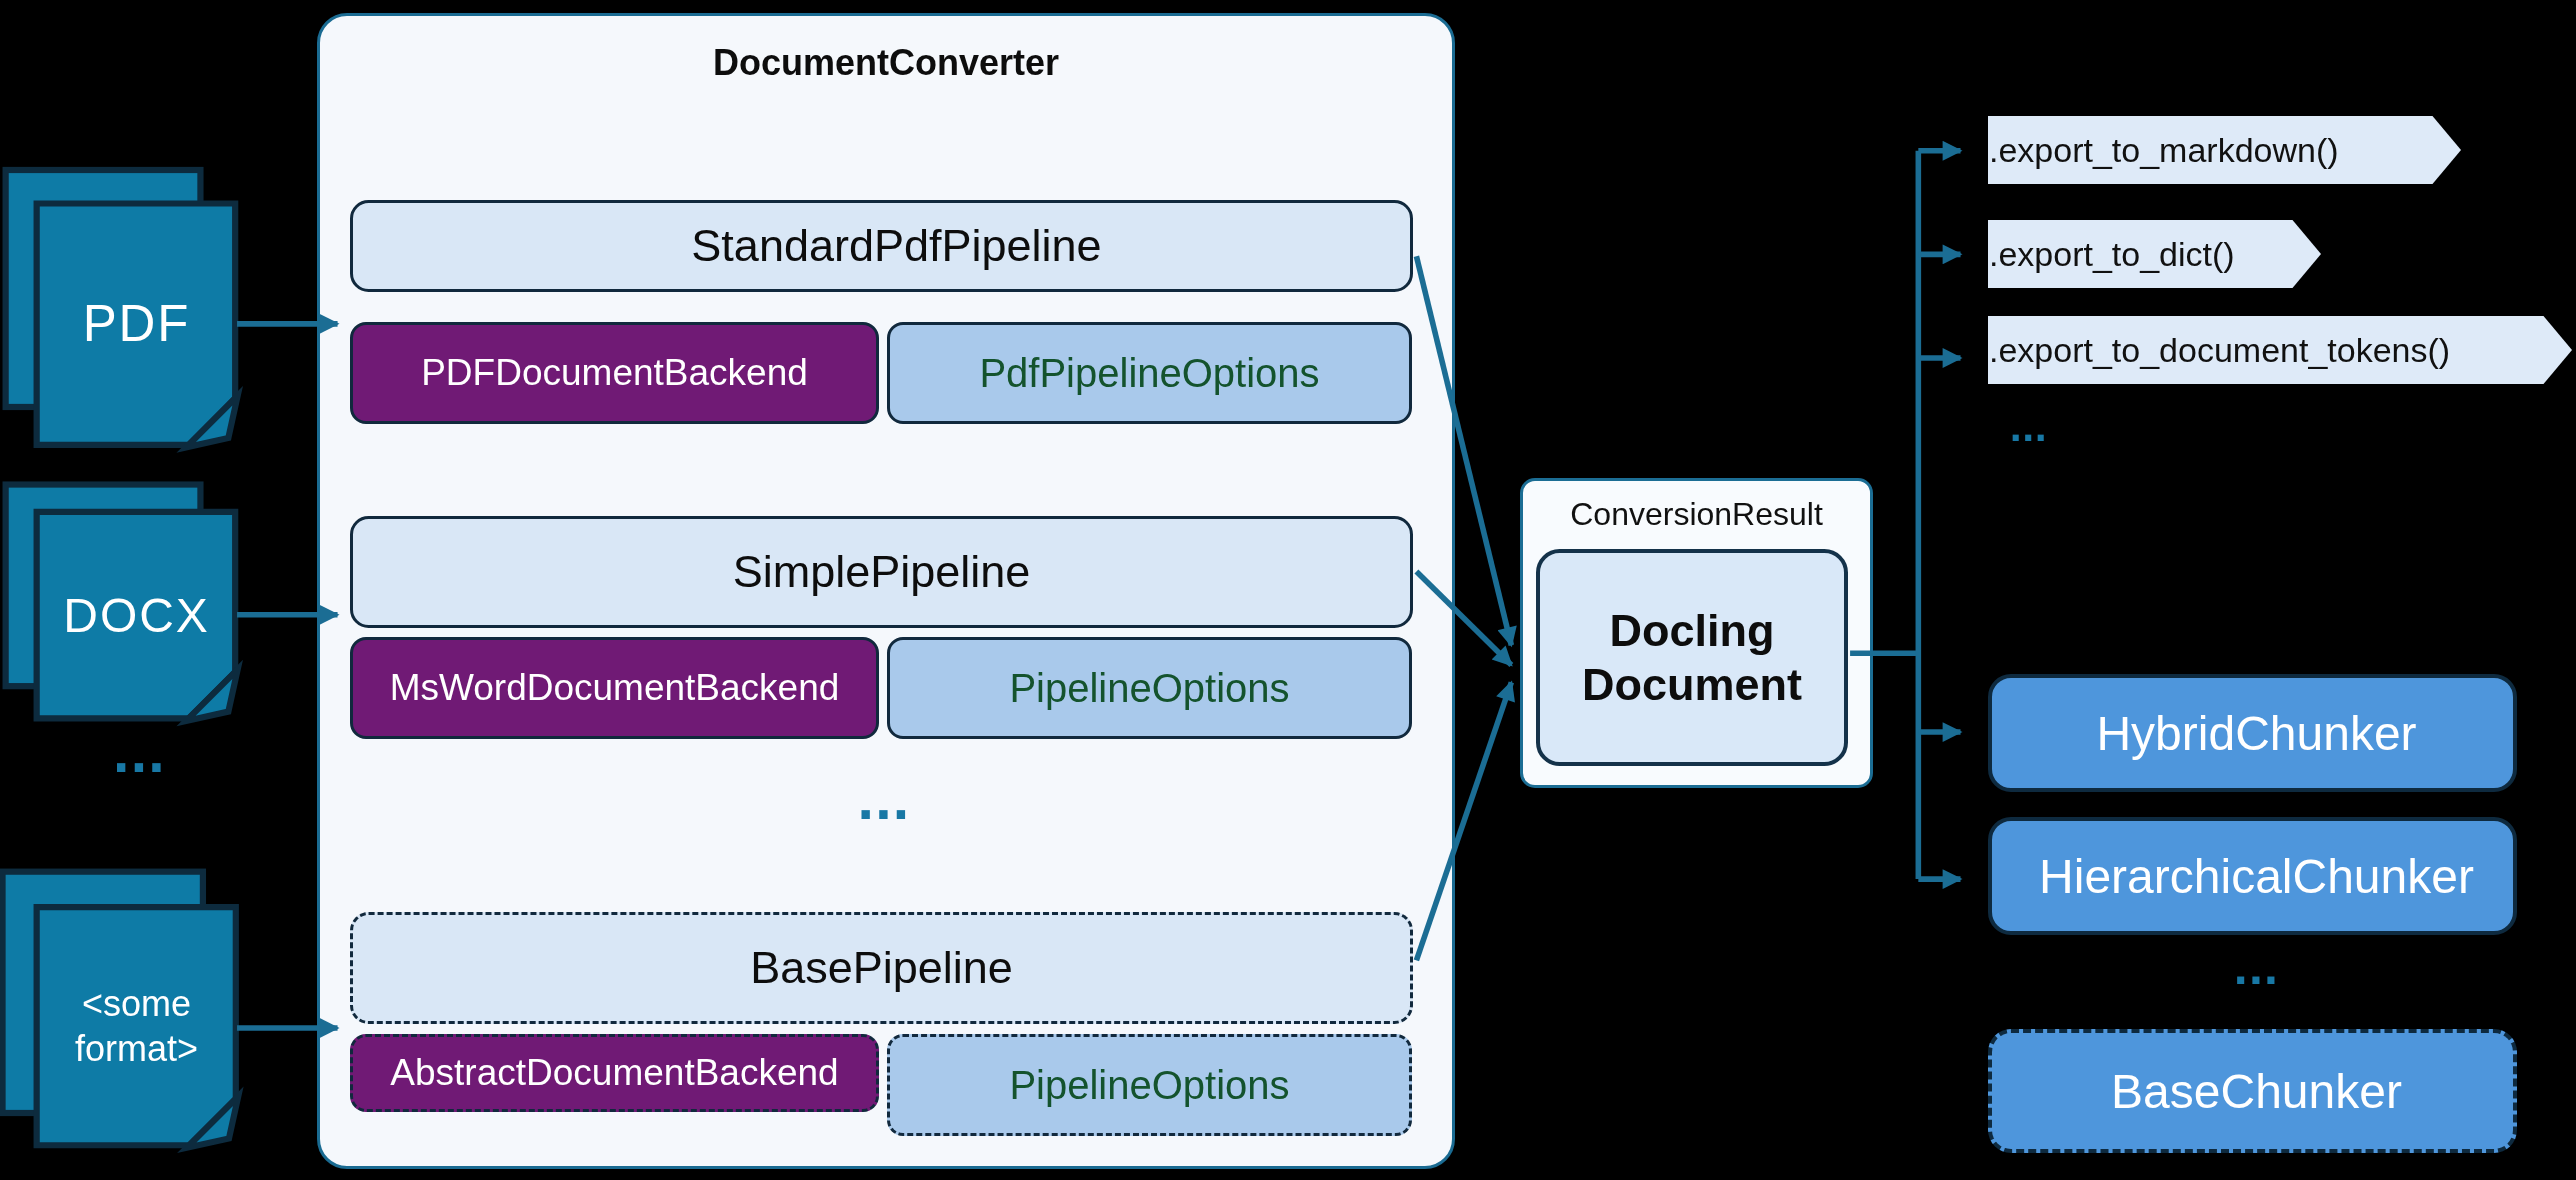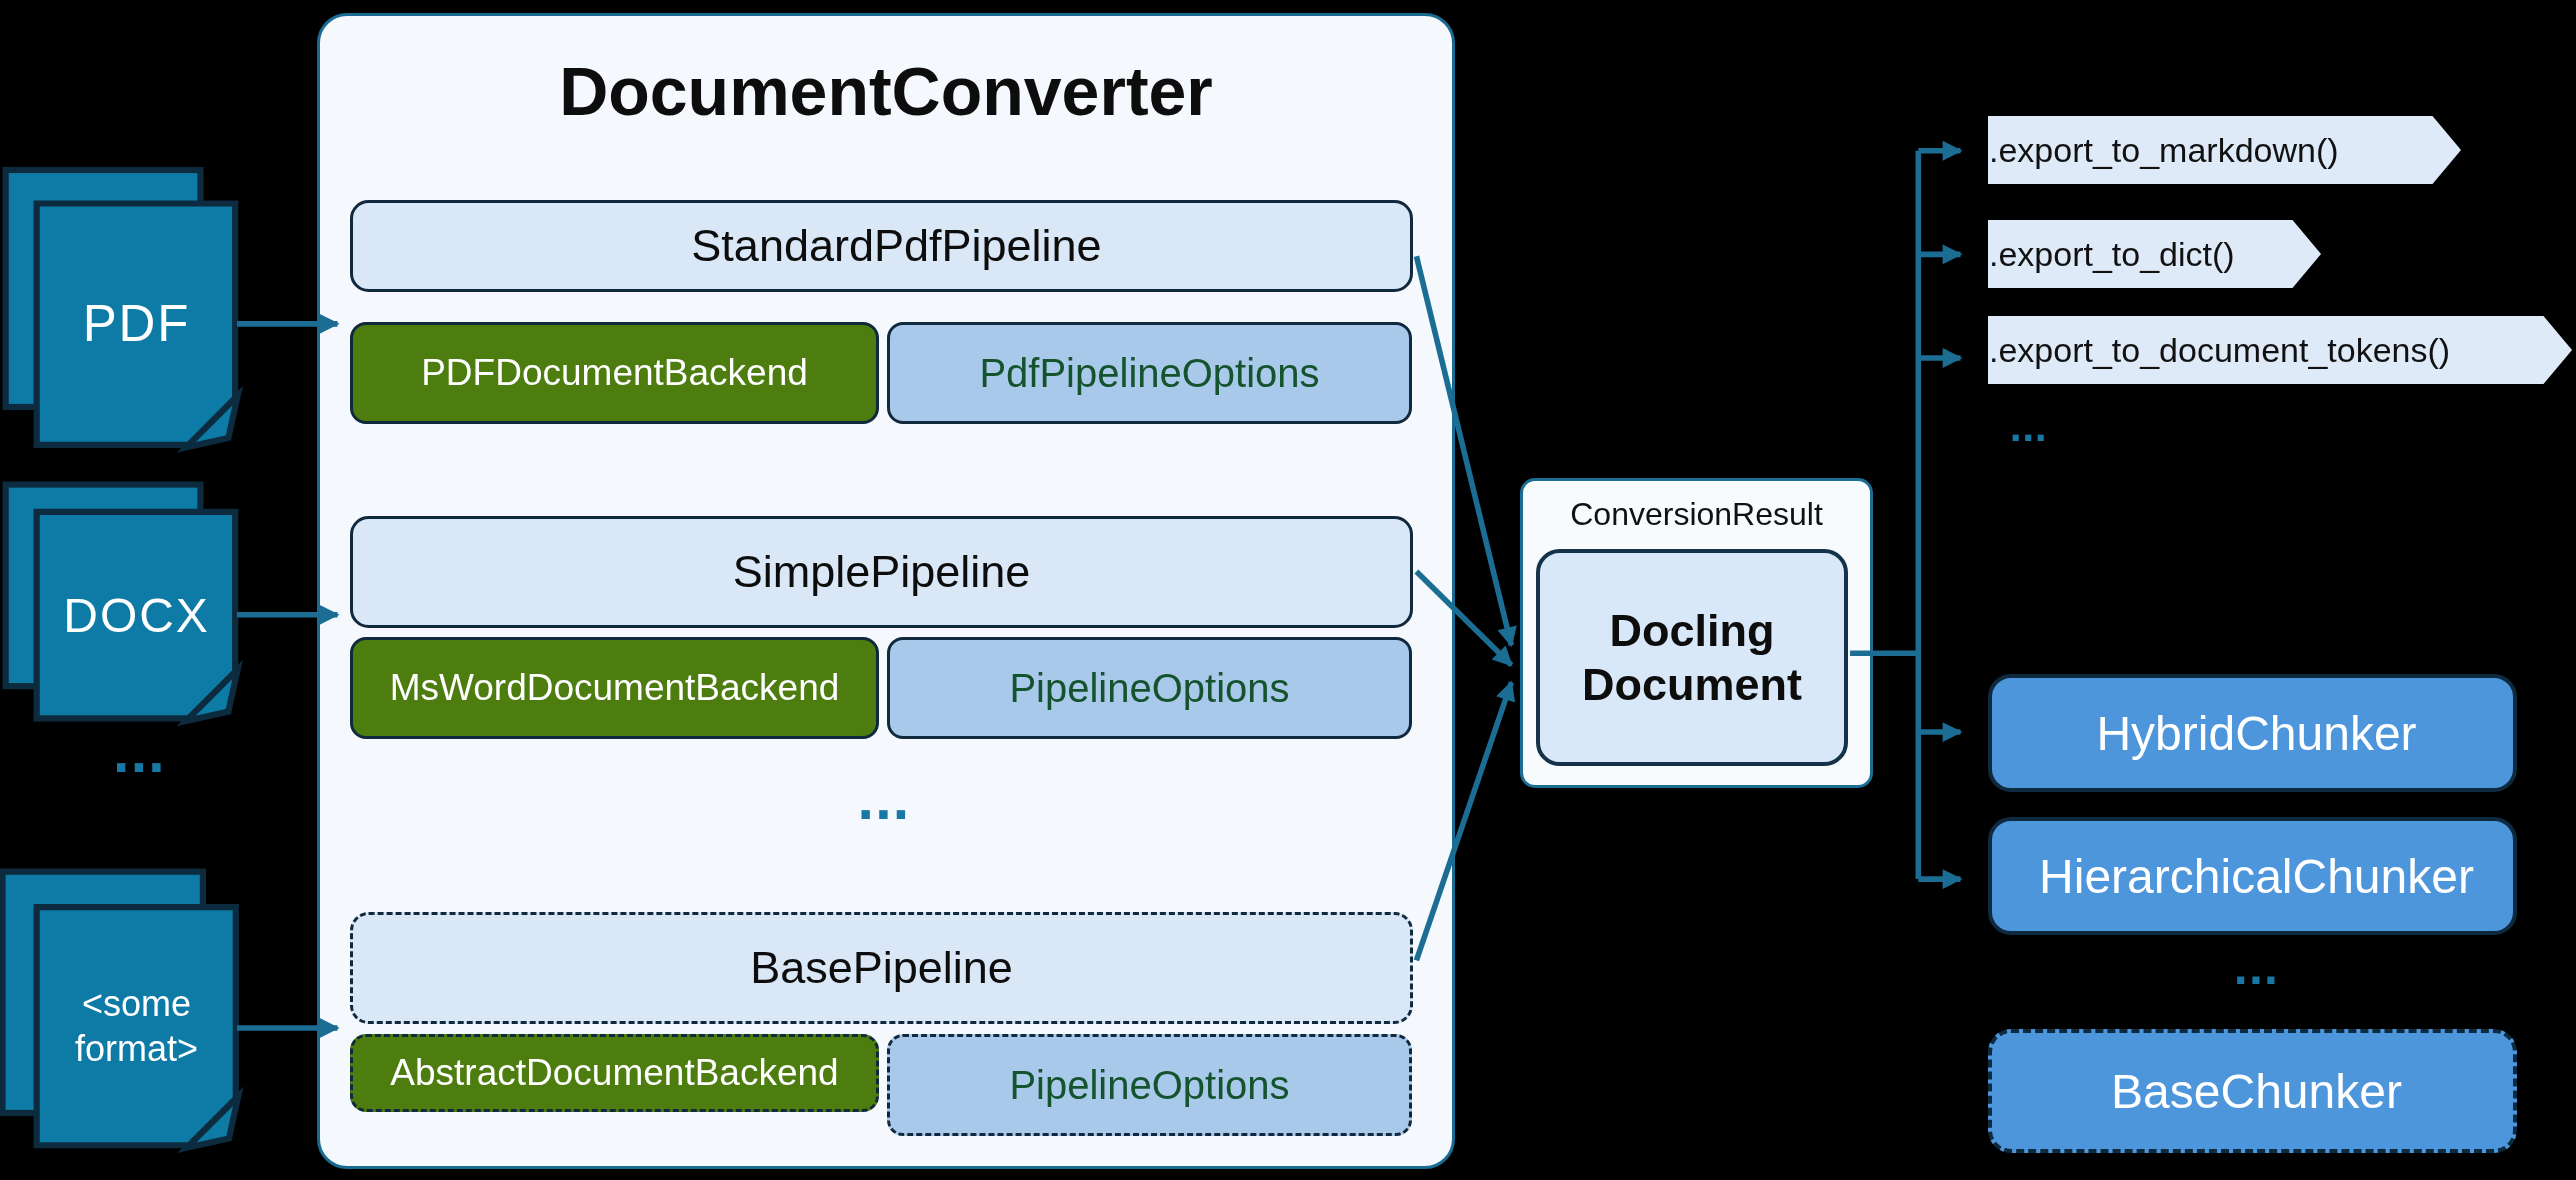--- a/index.html
+++ b/index.html
@@ -11,7 +11,7 @@
              border:3.7px solid #1A6B92;border-radius:30px;z-index:1;}
   .converter-title{position:absolute;left:317px;top:32px;width:1138px;height:62px;
                    display:flex;align-items:center;justify-content:center;
-                   font-size:68px;font-weight:bold;color:#0d0d0d;z-index:2;margin-top:28px;}
+                   font-size:36px;font-weight:bold;color:#0d0d0d;z-index:2;}
   
   .pipeline{background:#D9E7F6;border:3.7px solid #11293D;border-radius:18.6px;
             font-size:45px;color:#0d0d0d;z-index:2;}

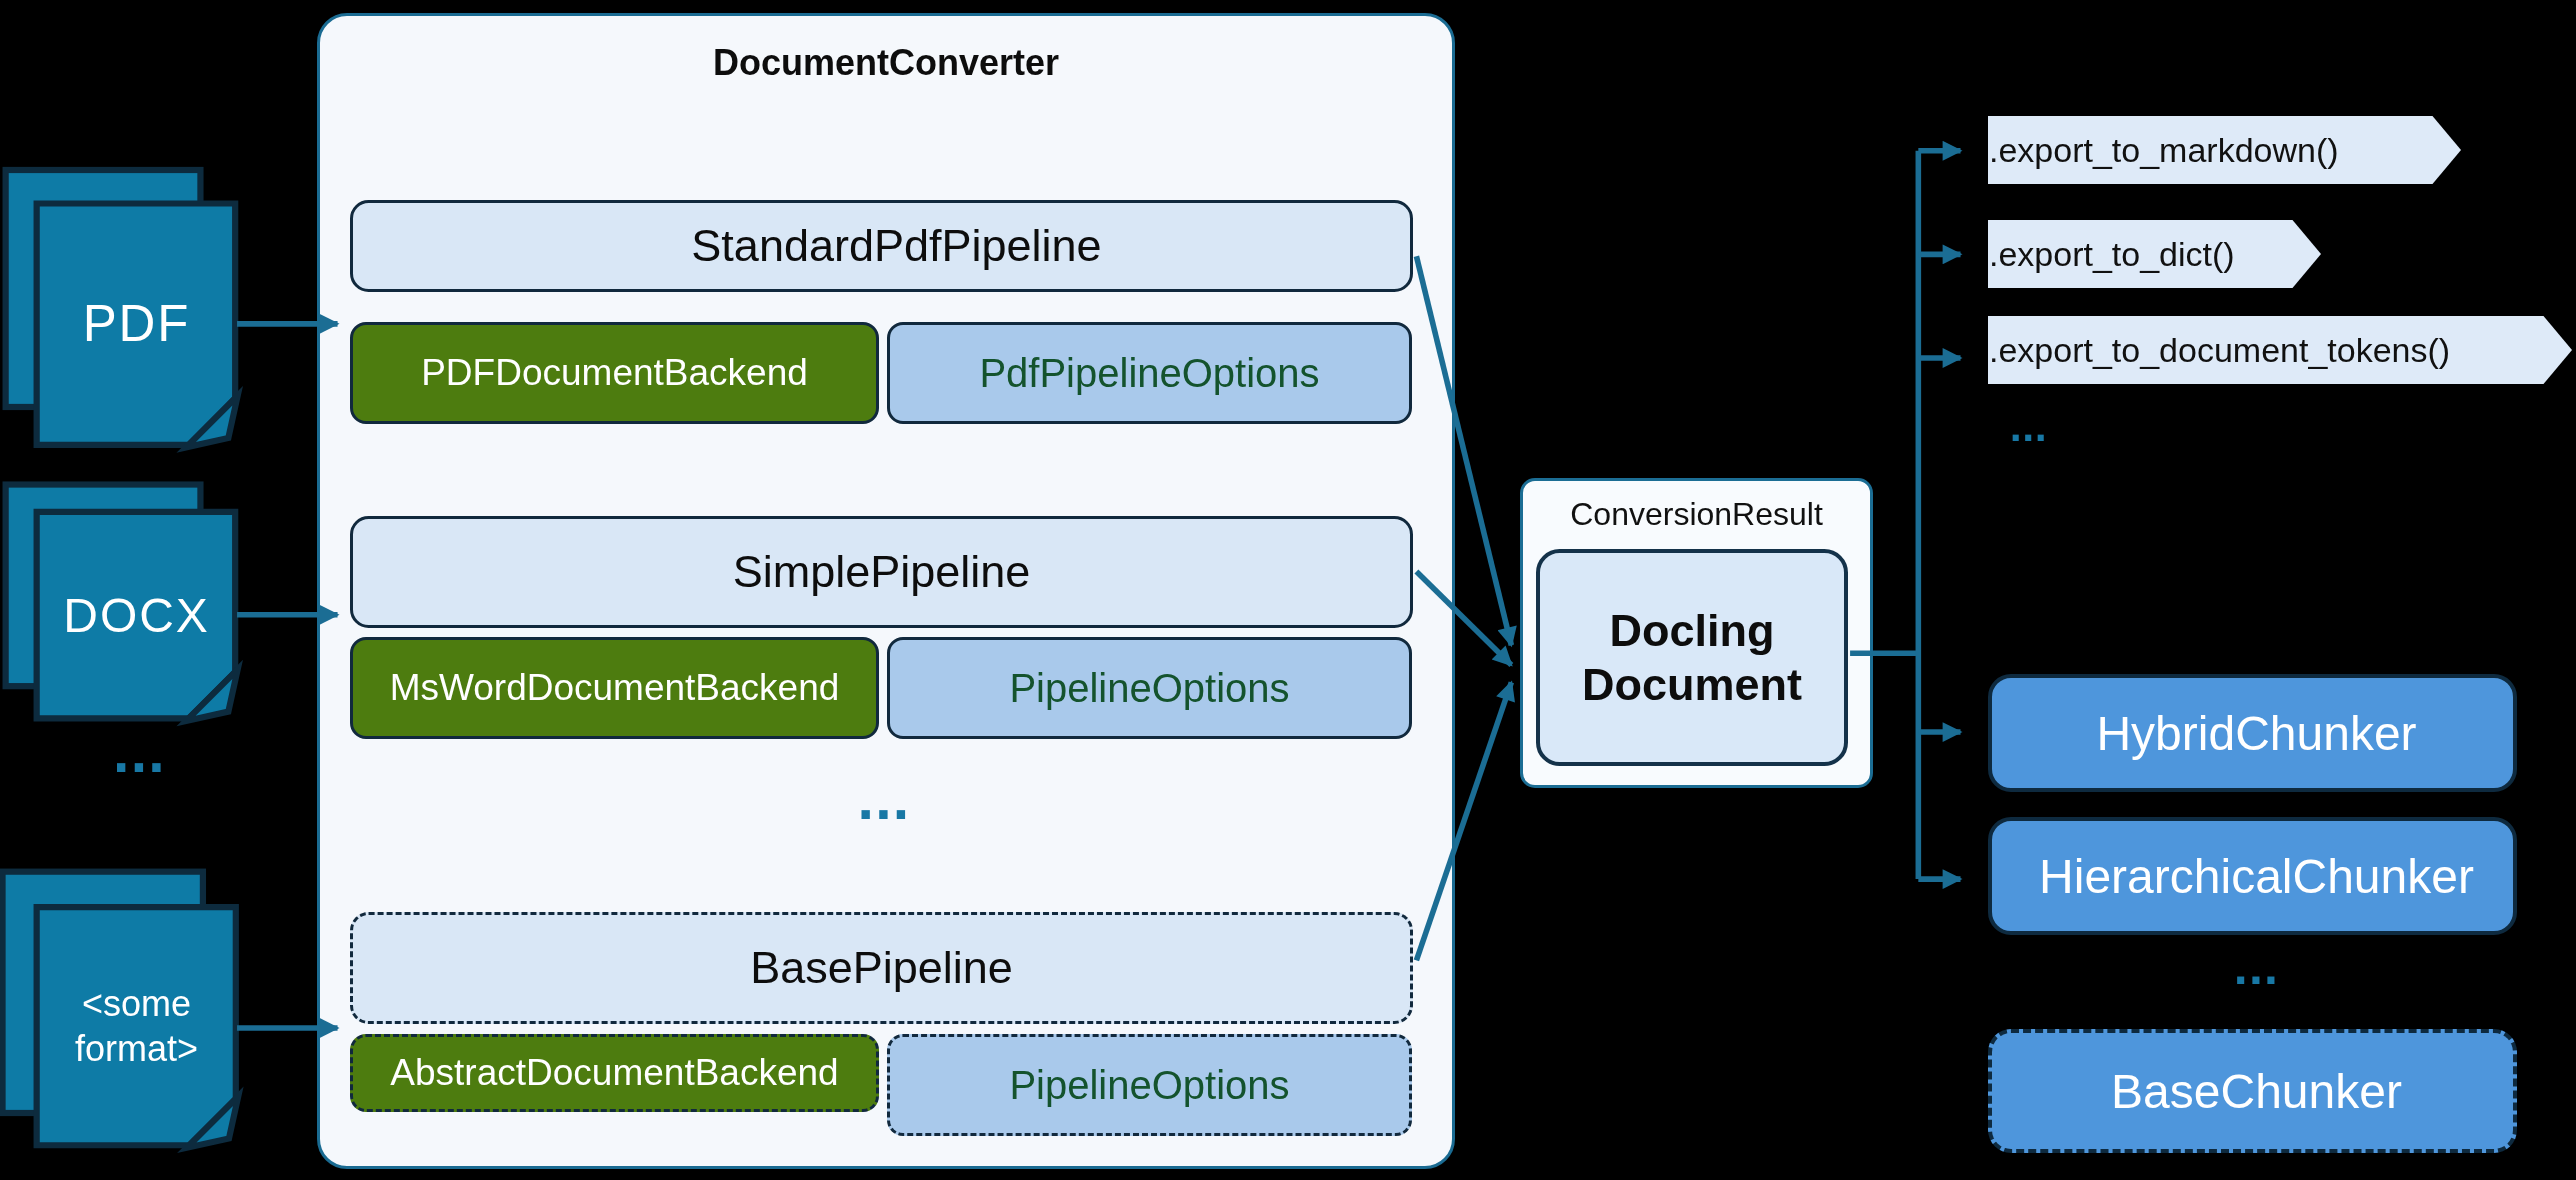--- a/index.html
+++ b/index.html
@@ -15,7 +15,7 @@
   
   .pipeline{background:#D9E7F6;border:3.7px solid #11293D;border-radius:18.6px;
             font-size:45px;color:#0d0d0d;z-index:2;}
-  .backend{background:#4d7c0f;border:3.1px solid #11293D;border-radius:16px;
+  .backend{background:#701a75;border:3.1px solid #11293D;border-radius:16px;
            font-size:37px;color:#fff;z-index:2;}
   .options{background:#A9C9EB;border:3.1px solid #11293D;border-radius:16px;
            font-size:40px;color:#14532d;z-index:2;}

